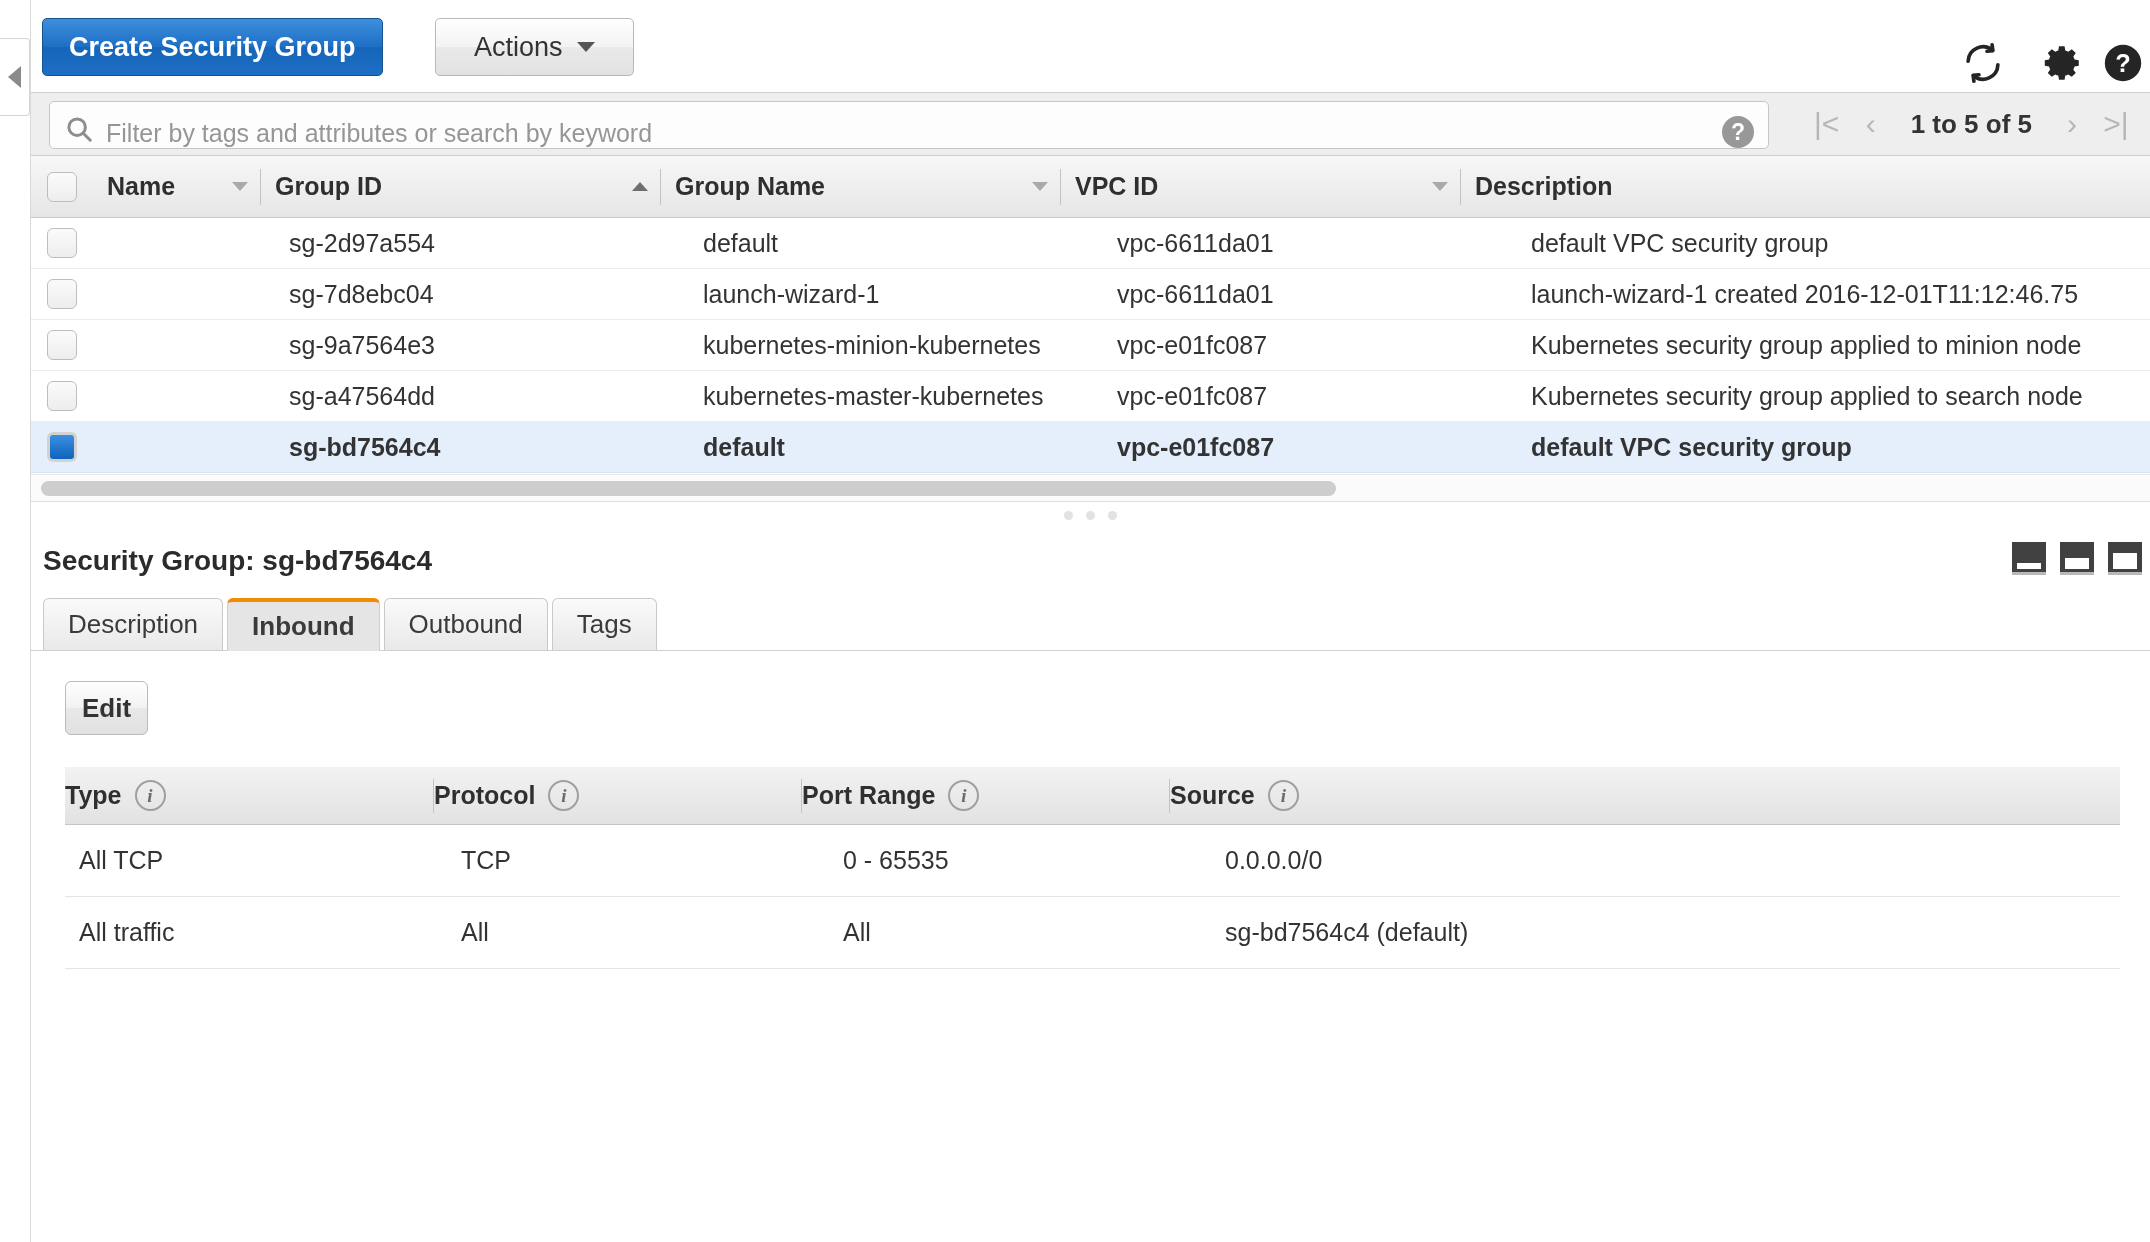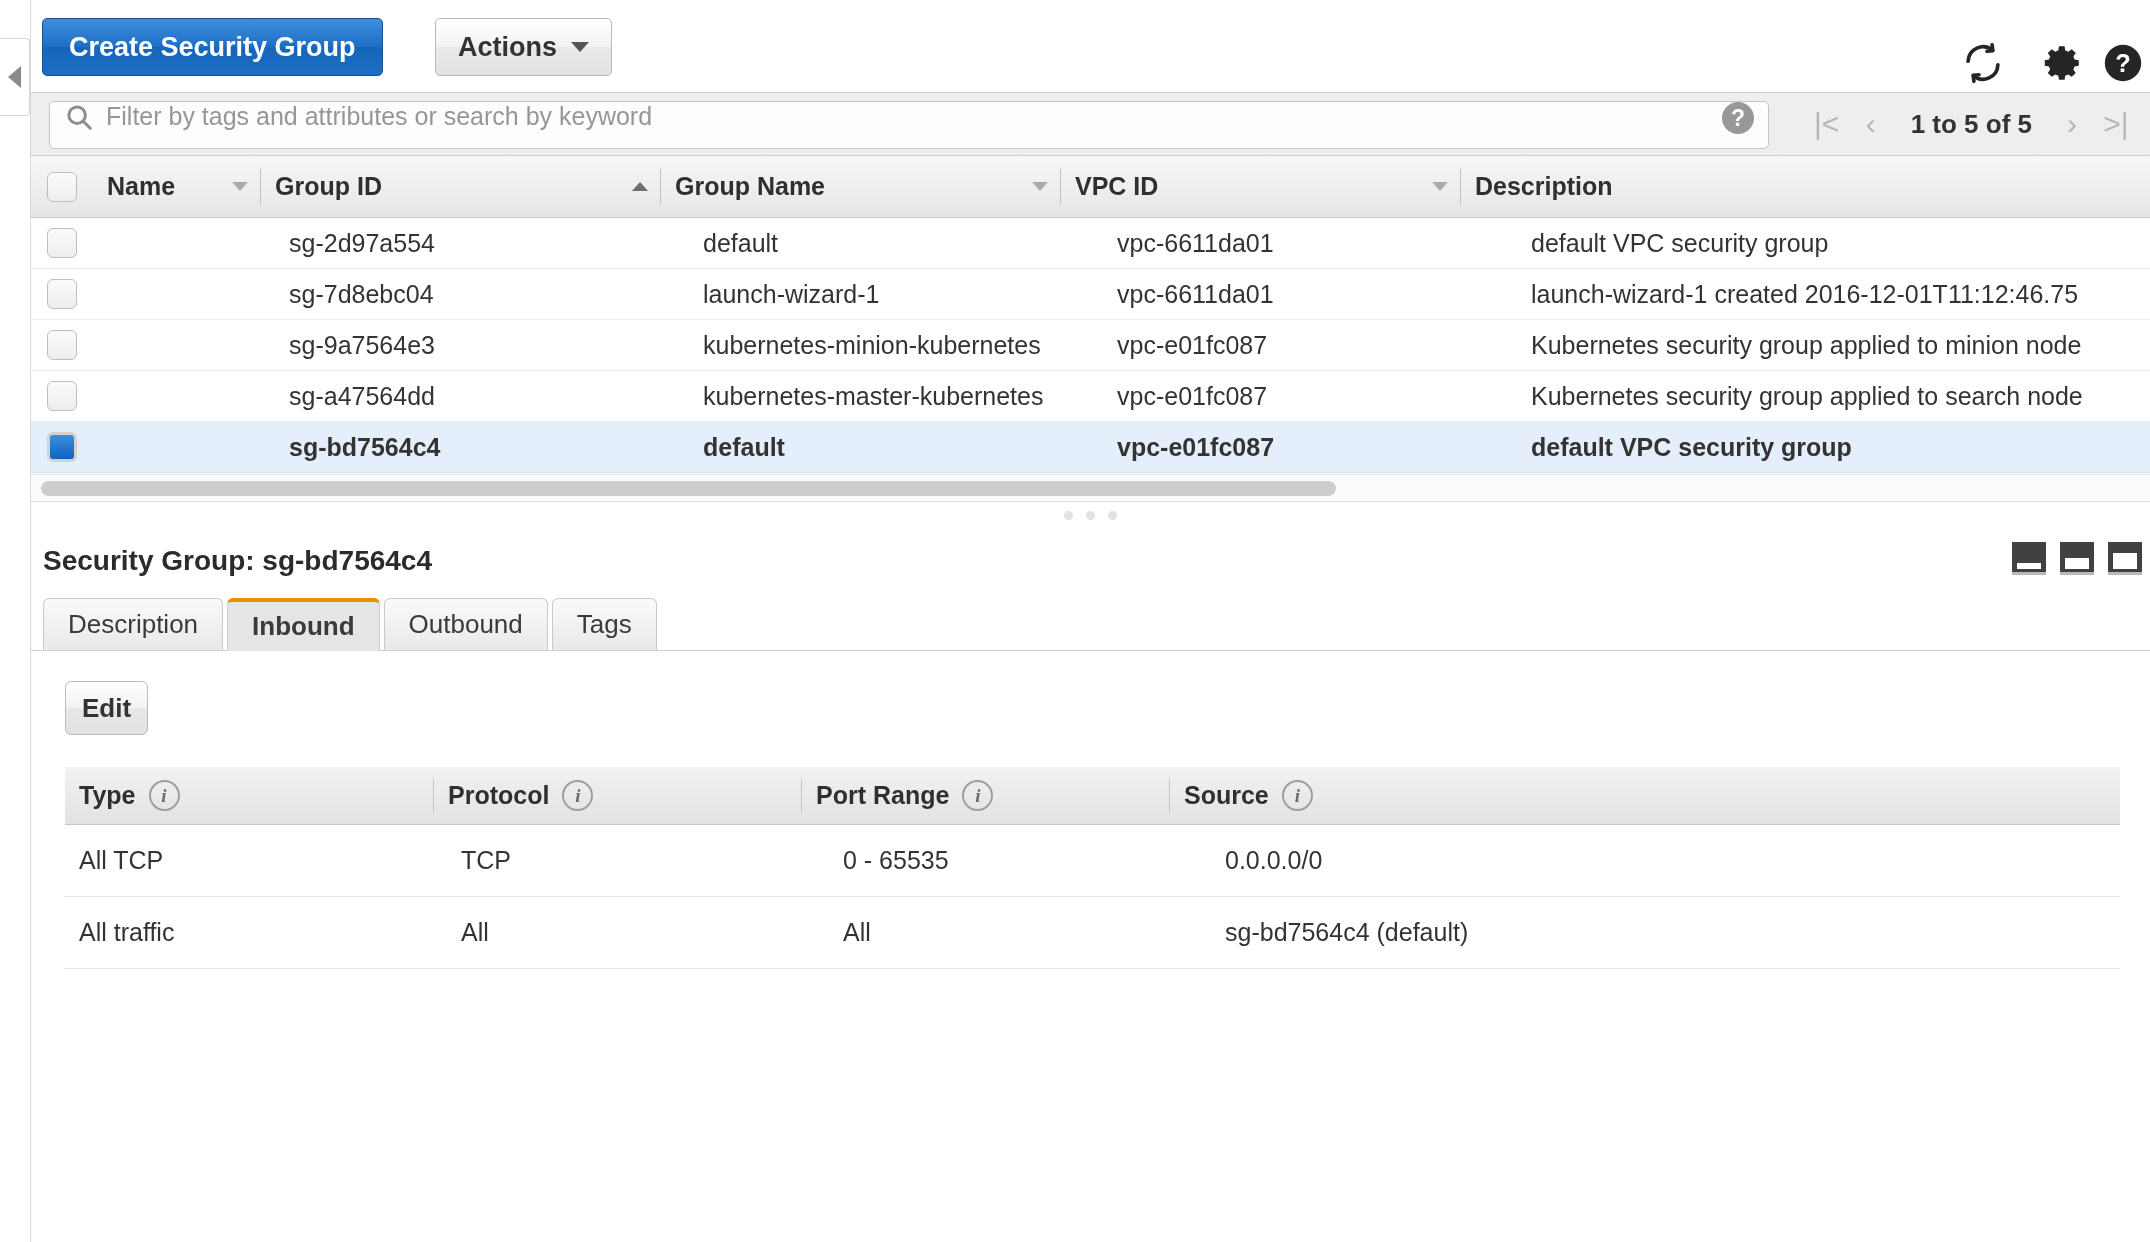--- a/index.html
+++ b/index.html
@@ -86,9 +86,9 @@
     left: 404px;
     top: 18px;
     height: 56px;
-    padding: 0 22px;
+    padding: 0 38px;
     font-size: 27px;
-    font-weight: bold;
+    font-weight: normal;
     color: #333333;
     background: linear-gradient(to bottom, #ffffff 0%, #f3f3f3 50%, #e9e9e9 51%, #e2e2e2 100%);
     border: 1px solid #b8b8b8;

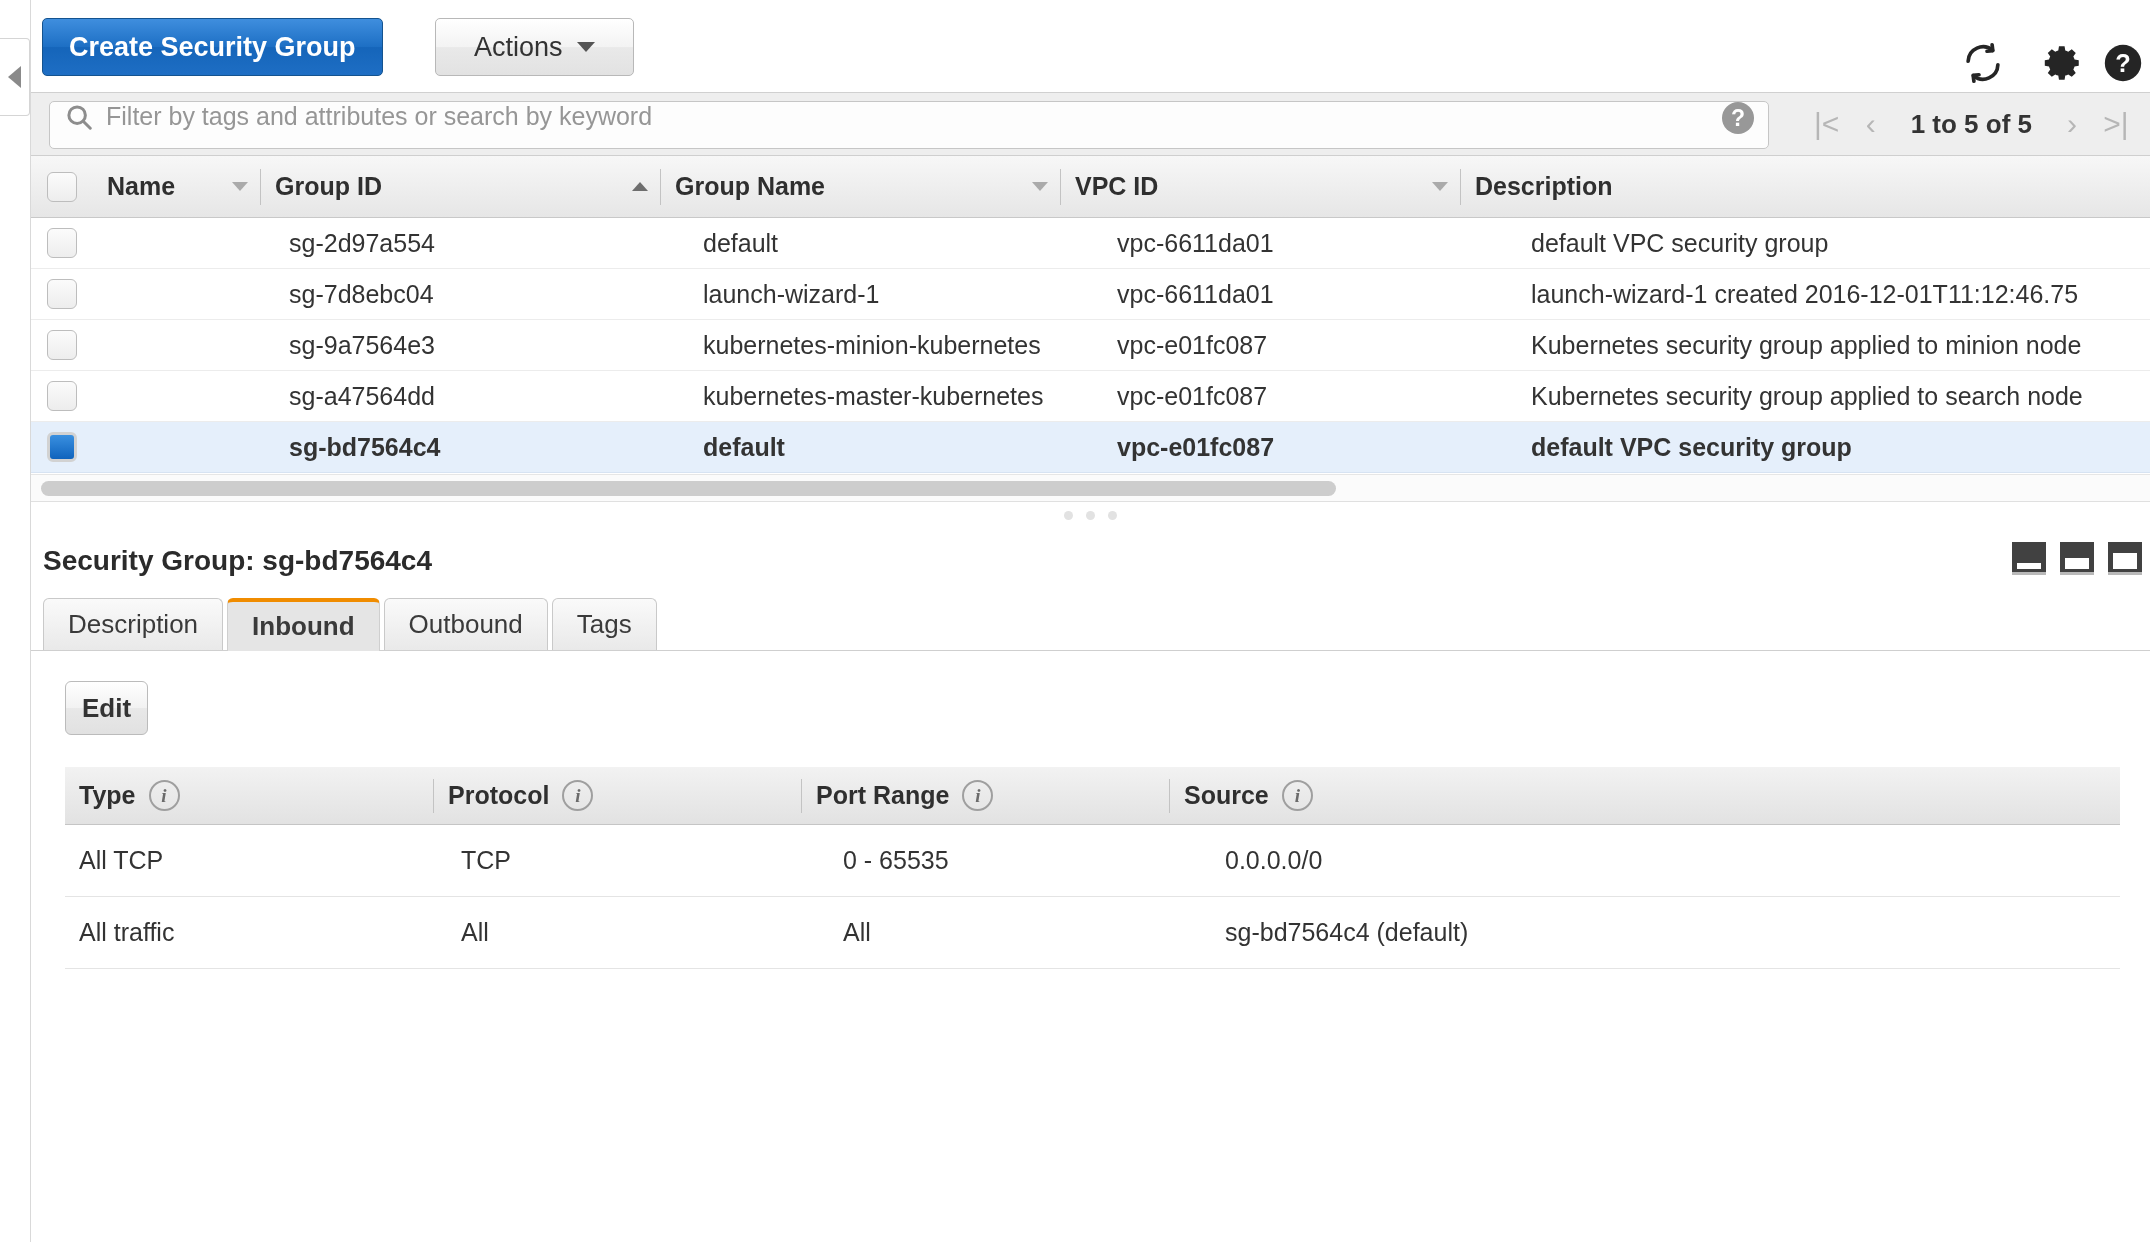--- a/index.html
+++ b/index.html
@@ -134,7 +134,7 @@
     border-radius: 5px;
     box-sizing: border-box;
     display: flex;
-    align-items: flex-start;
+    align-items: flex-end;
     cursor: text;
   }
   #search-icon {

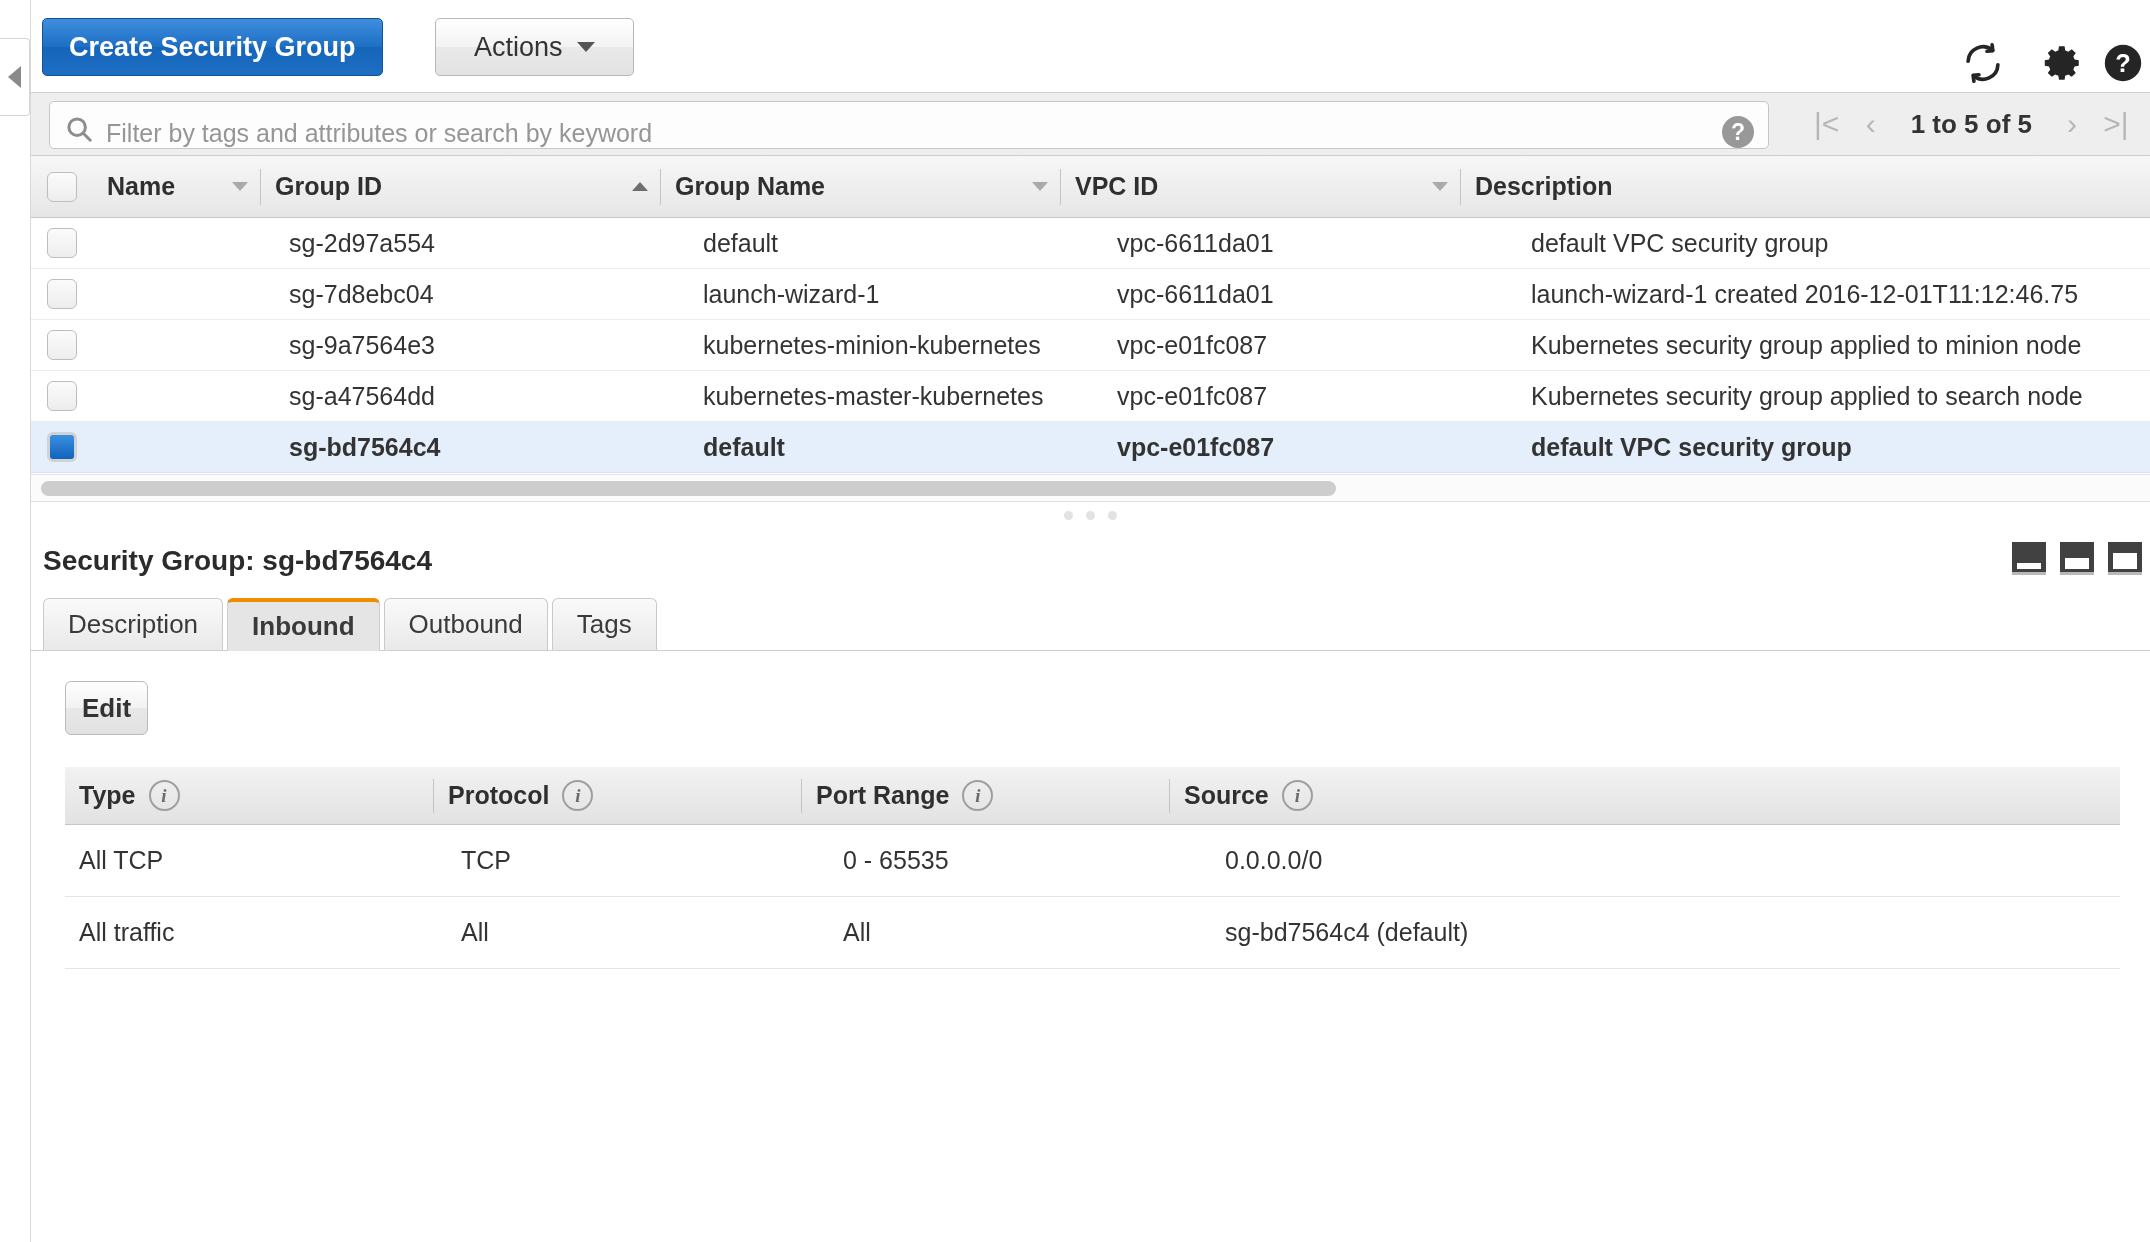--- a/index.html
+++ b/index.html
@@ -436,7 +436,6 @@
     gap: 13px;
     height: 34px;
     box-sizing: border-box;
-    padding-left: 14px;
     border-left: 1px solid #c3c3c3;
     text-align: center;
   }

